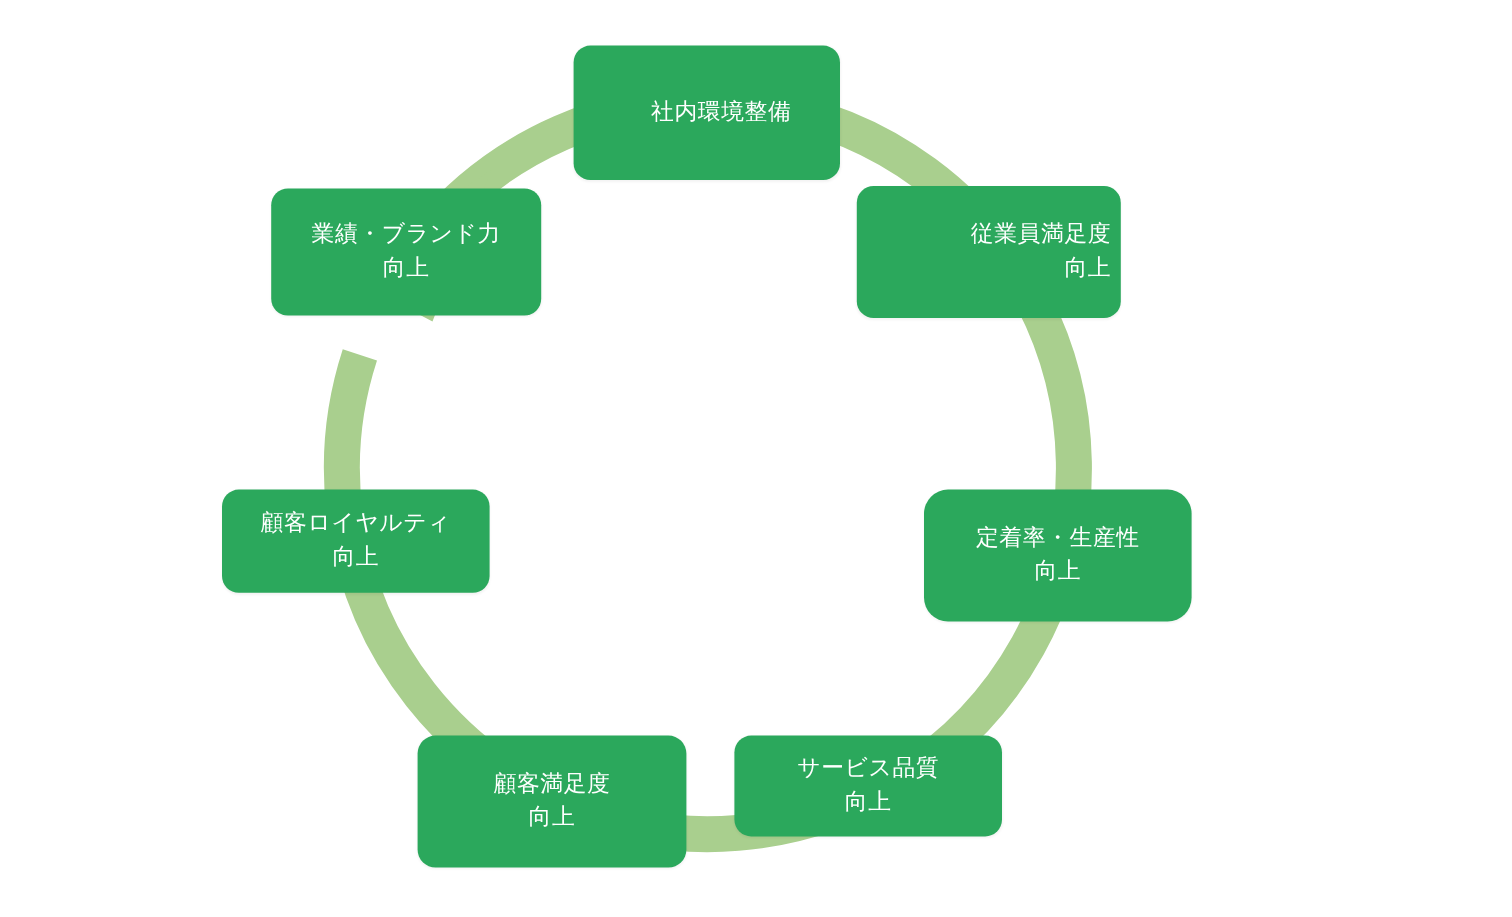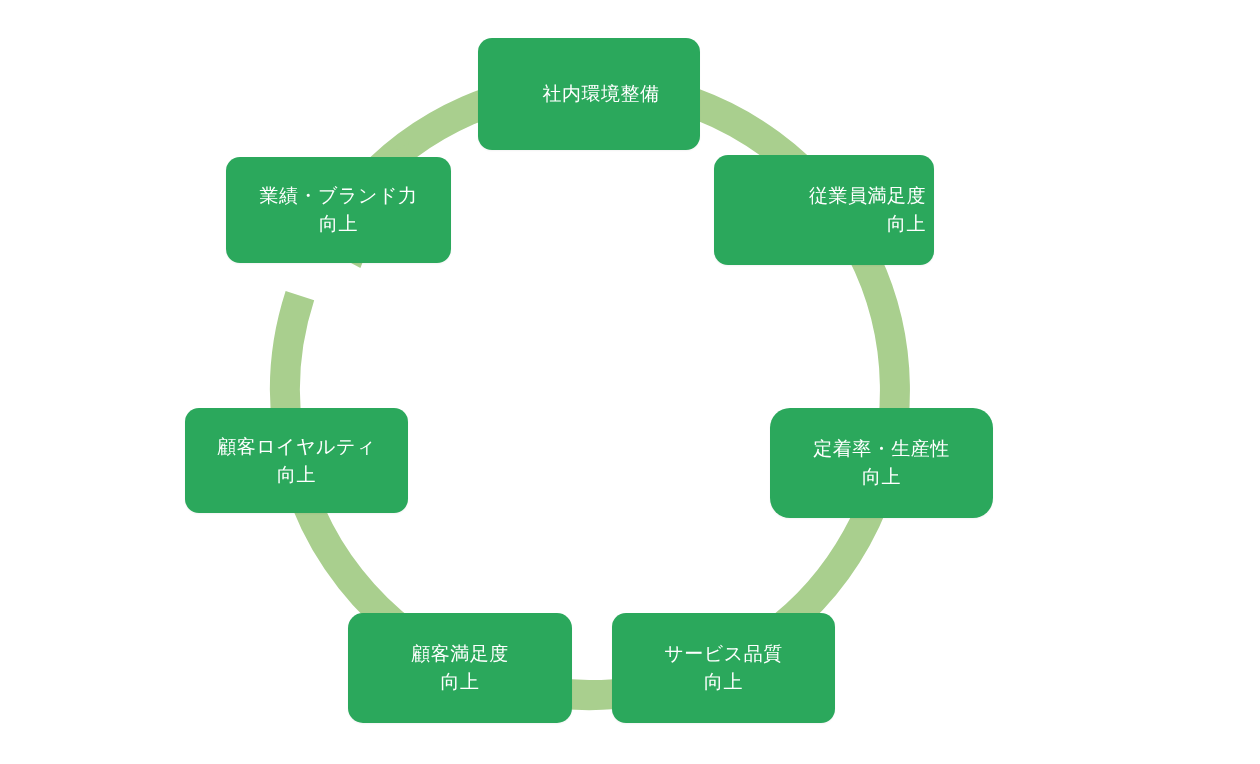--- a/index.html
+++ b/index.html
@@ -60,7 +60,7 @@
   #node-2 { left: 770px; top: 408px; width: 223px; height: 110px; border-radius: 20px; }
   #node-3 { left: 612px; top: 613px; width: 223px; height: 110px; }
   #node-4 { left: 348px; top: 613px; width: 224px; height: 110px; }
-  #node-5 { left: 185px; top: 408px; width: 223px; height: 105px; }
+  #node-5 { left: 185px; top: 408px; width: 223px; height: 86px; }
   #node-6 { left: 226px; top: 157px; width: 225px; height: 106px; }
 </style>
 </head>

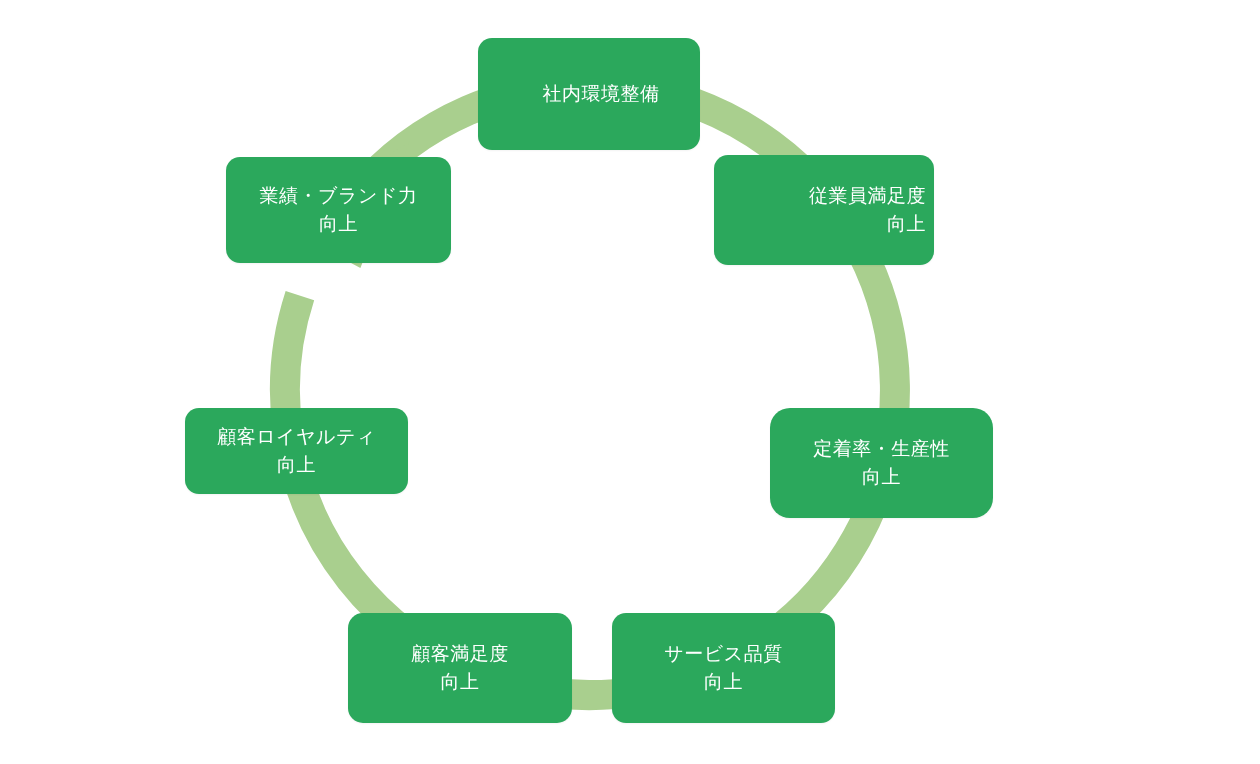--- a/index.html
+++ b/index.html
@@ -58,7 +58,7 @@
   #node-0 { left: 478px; top: 38px;  width: 222px; height: 112px; padding-left: 32px; }
   #node-1 { left: 714px; top: 155px; width: 220px; height: 110px; align-items: flex-end; }
   #node-2 { left: 770px; top: 408px; width: 223px; height: 110px; border-radius: 20px; }
-  #node-3 { left: 612px; top: 613px; width: 223px; height: 110px; }
+  #node-3 { left: 612px; top: 613px; width: 223px; height: 84px; }
   #node-4 { left: 348px; top: 613px; width: 224px; height: 110px; }
   #node-5 { left: 185px; top: 408px; width: 223px; height: 86px; }
   #node-6 { left: 226px; top: 157px; width: 225px; height: 106px; }

